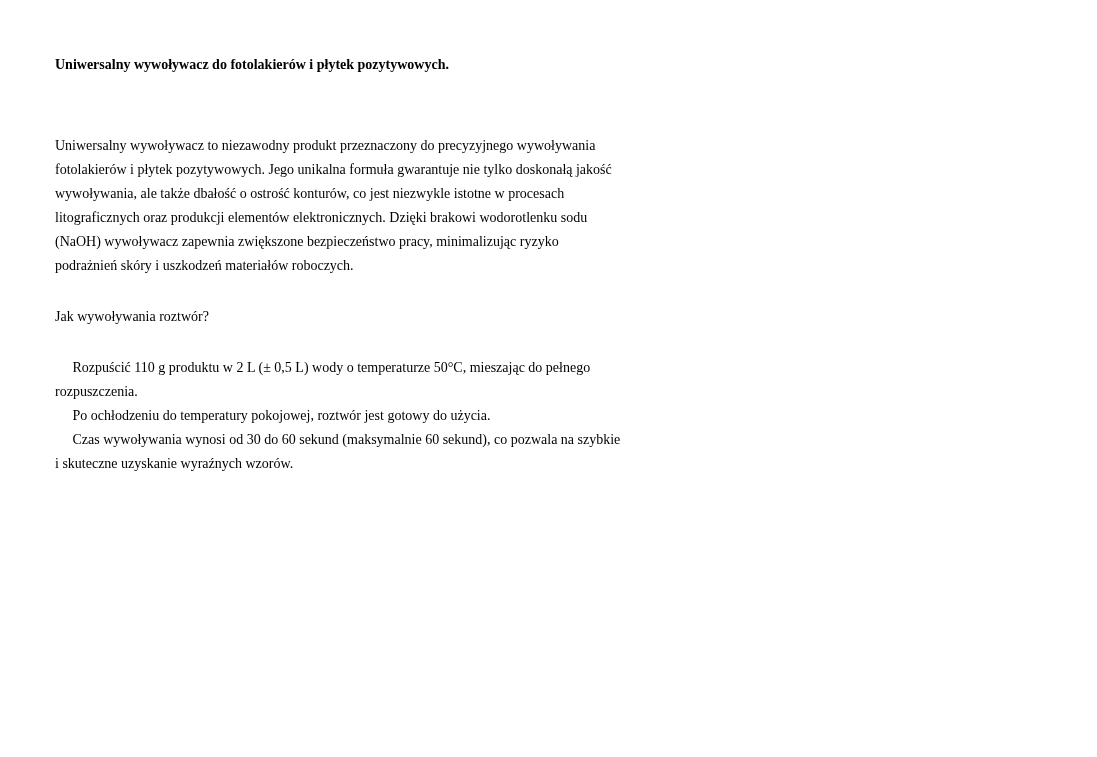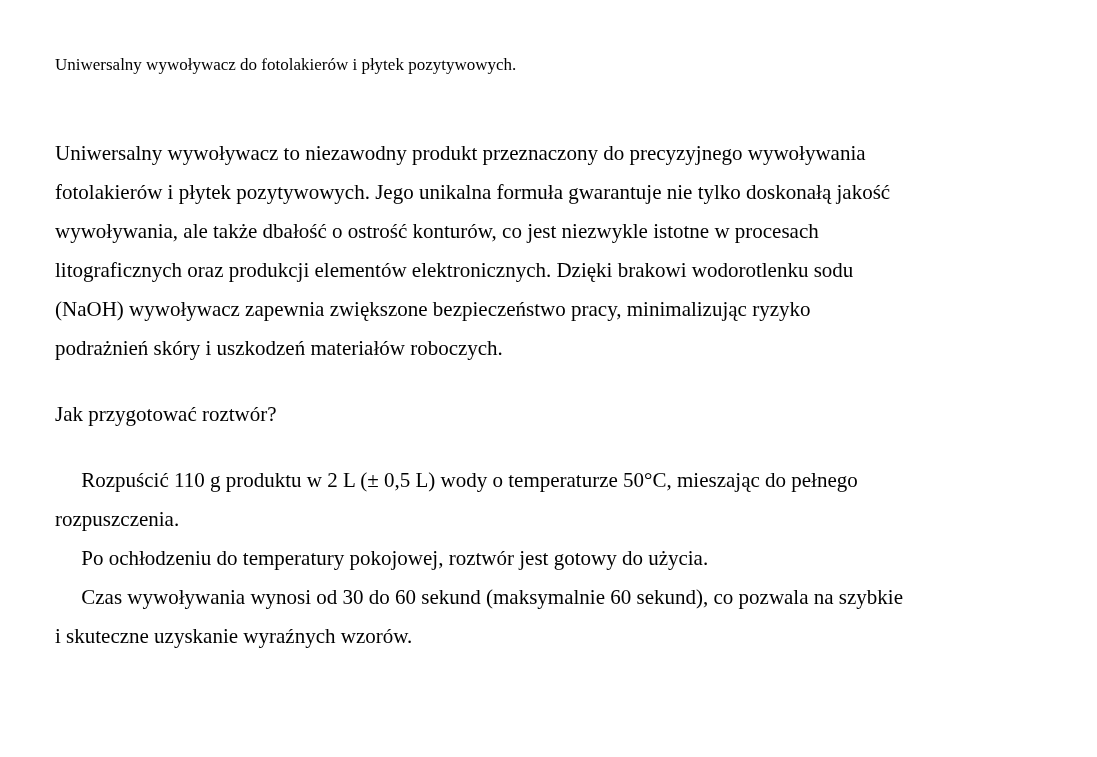--- a/index.html
+++ b/index.html
@@ -20,8 +20,8 @@
     overflow: hidden;
   }
   .doc-title {
-    font-size: 17px;
-    font-weight: normal;
+    font-size: 14px;
+    font-weight: bold;
     line-height: 28px;
     margin: 0 0 55px 0;
     white-space: pre-wrap;

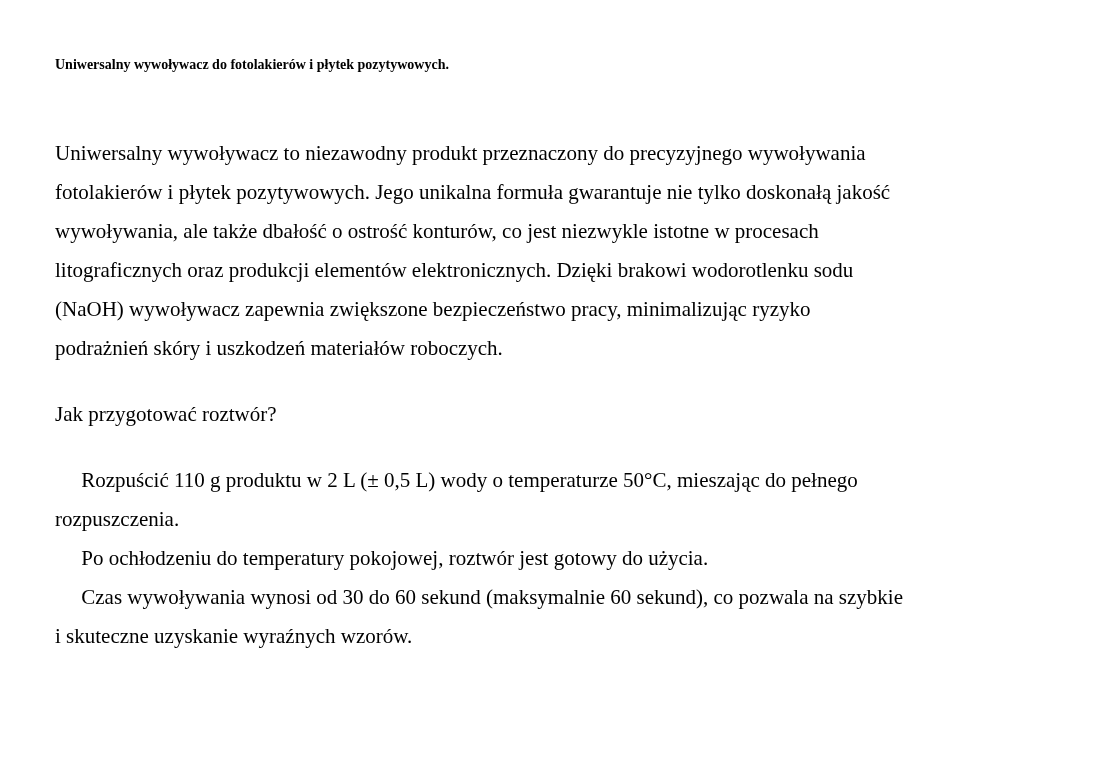--- a/index.html
+++ b/index.html
@@ -27,9 +27,9 @@
     white-space: pre-wrap;
   }
   .para {
-    font-size: 21px;
+    font-size: 14px;
     font-weight: normal;
-    line-height: 39px;
+    line-height: 24px;
     margin: 0 0 27px 0;
     white-space: pre-wrap;
   }

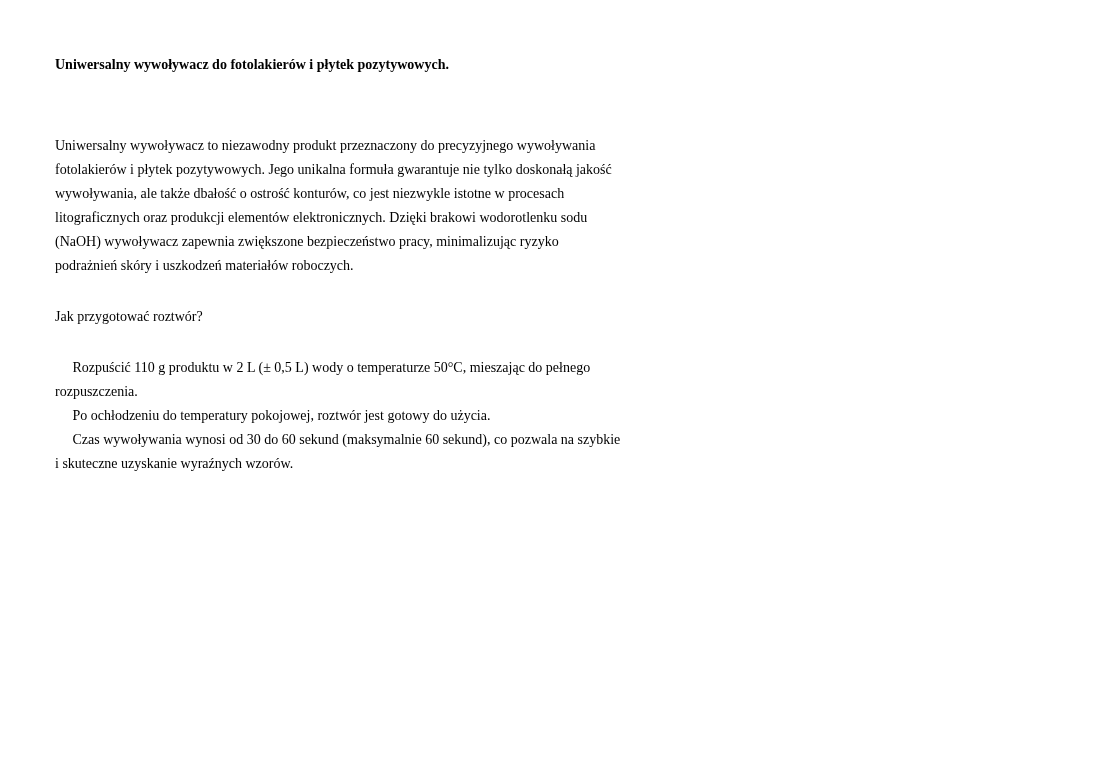--- a/index.html
+++ b/index.html
@@ -50,7 +50,7 @@
 (NaOH) wywoływacz zapewnia zwiększone bezpieczeństwo pracy, minimalizując ryzyko
 podrażnień skóry i uszkodzeń materiałów roboczych.</p>
 
-  <p class="para">Jak przygotować roztwór?</p>
+  <p class="para">Jak wywoływania roztwór?</p>
 
 
   <p class="para">     Rozpuścić 110 g produktu w 2 L (± 0,5 L) wody o temperaturze 50°C, mieszając do pełnego

